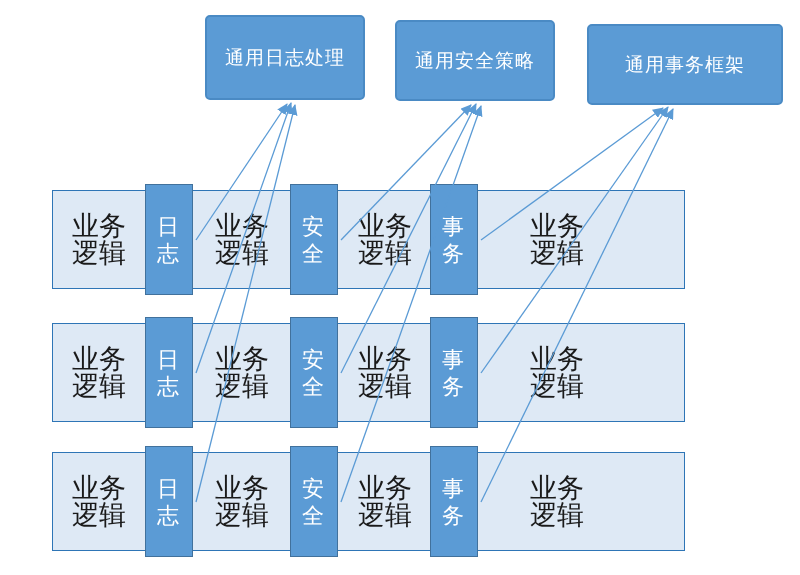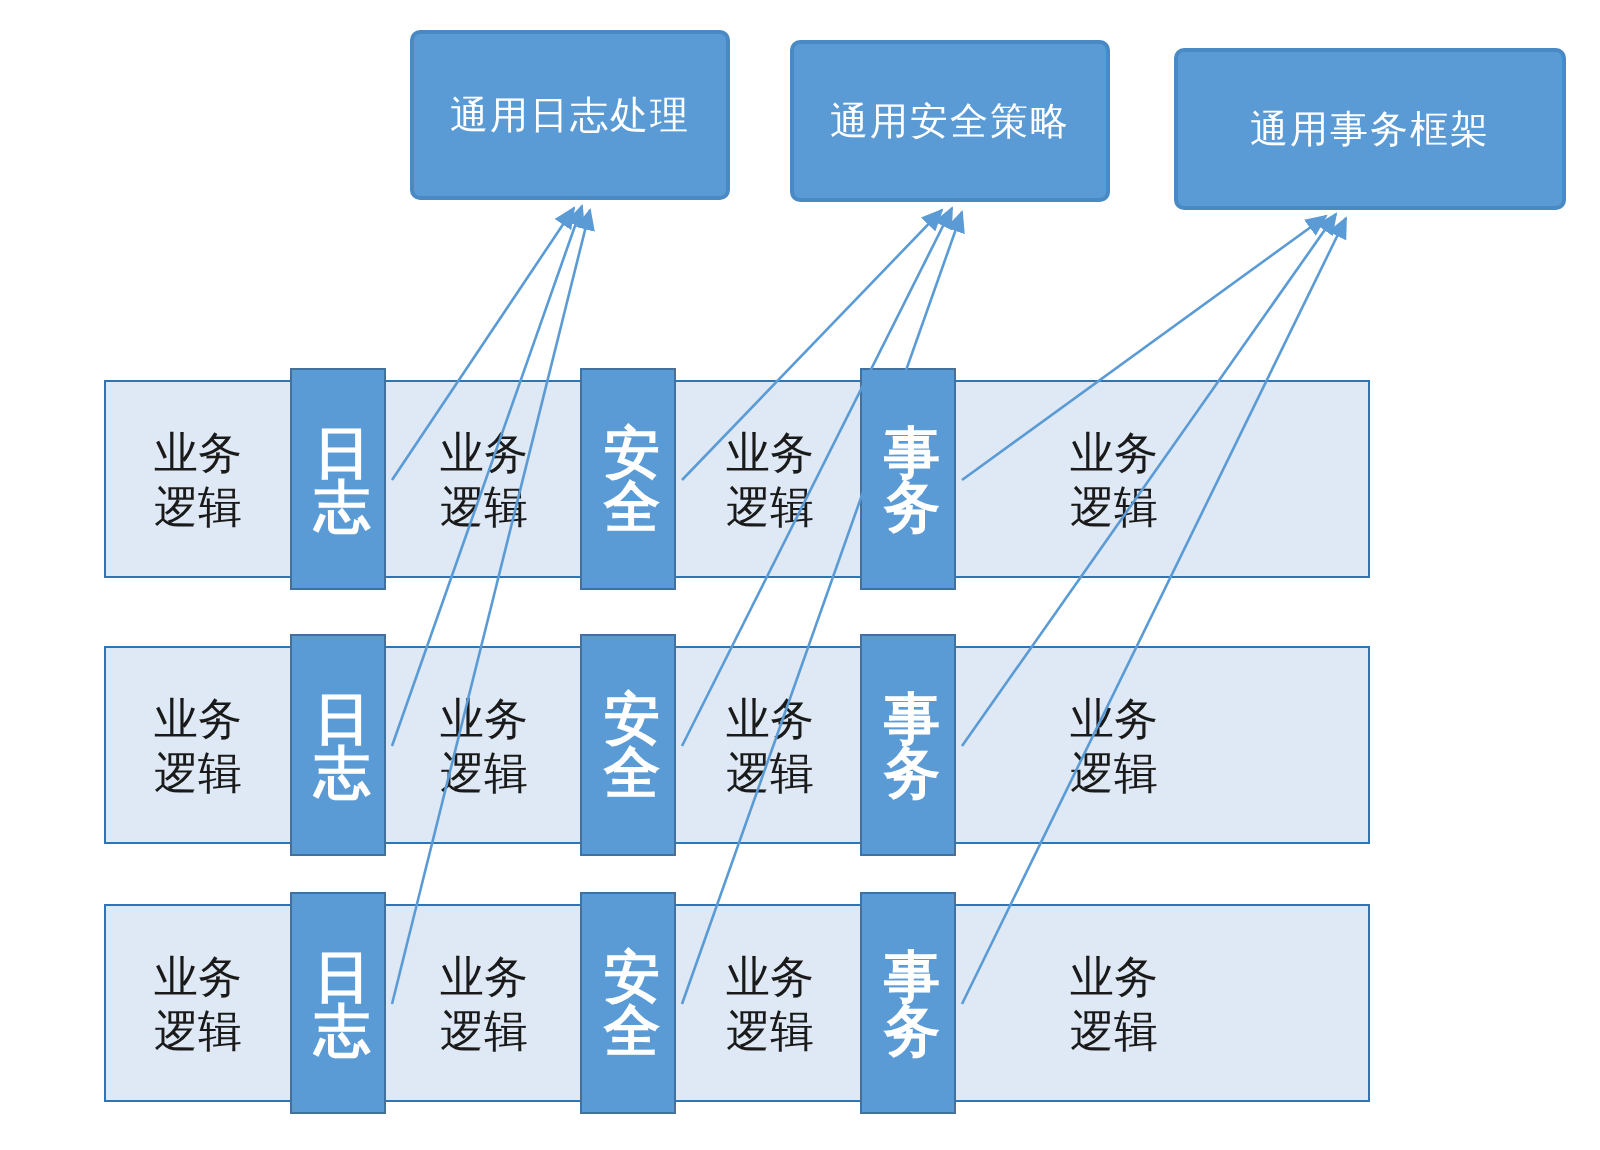--- a/index.html
+++ b/index.html
@@ -28,7 +28,7 @@
   .biz{
     position:absolute; top:50%; transform:translate(-50%,-50%);
     white-space:pre-line; 
-    color:var(--text-dark); font-size:22px; line-height:27px;
+    color:var(--text-dark); font-size:27px; line-height:27px;
   }
   .aspect{
     position:absolute; width:48px; height:111px;

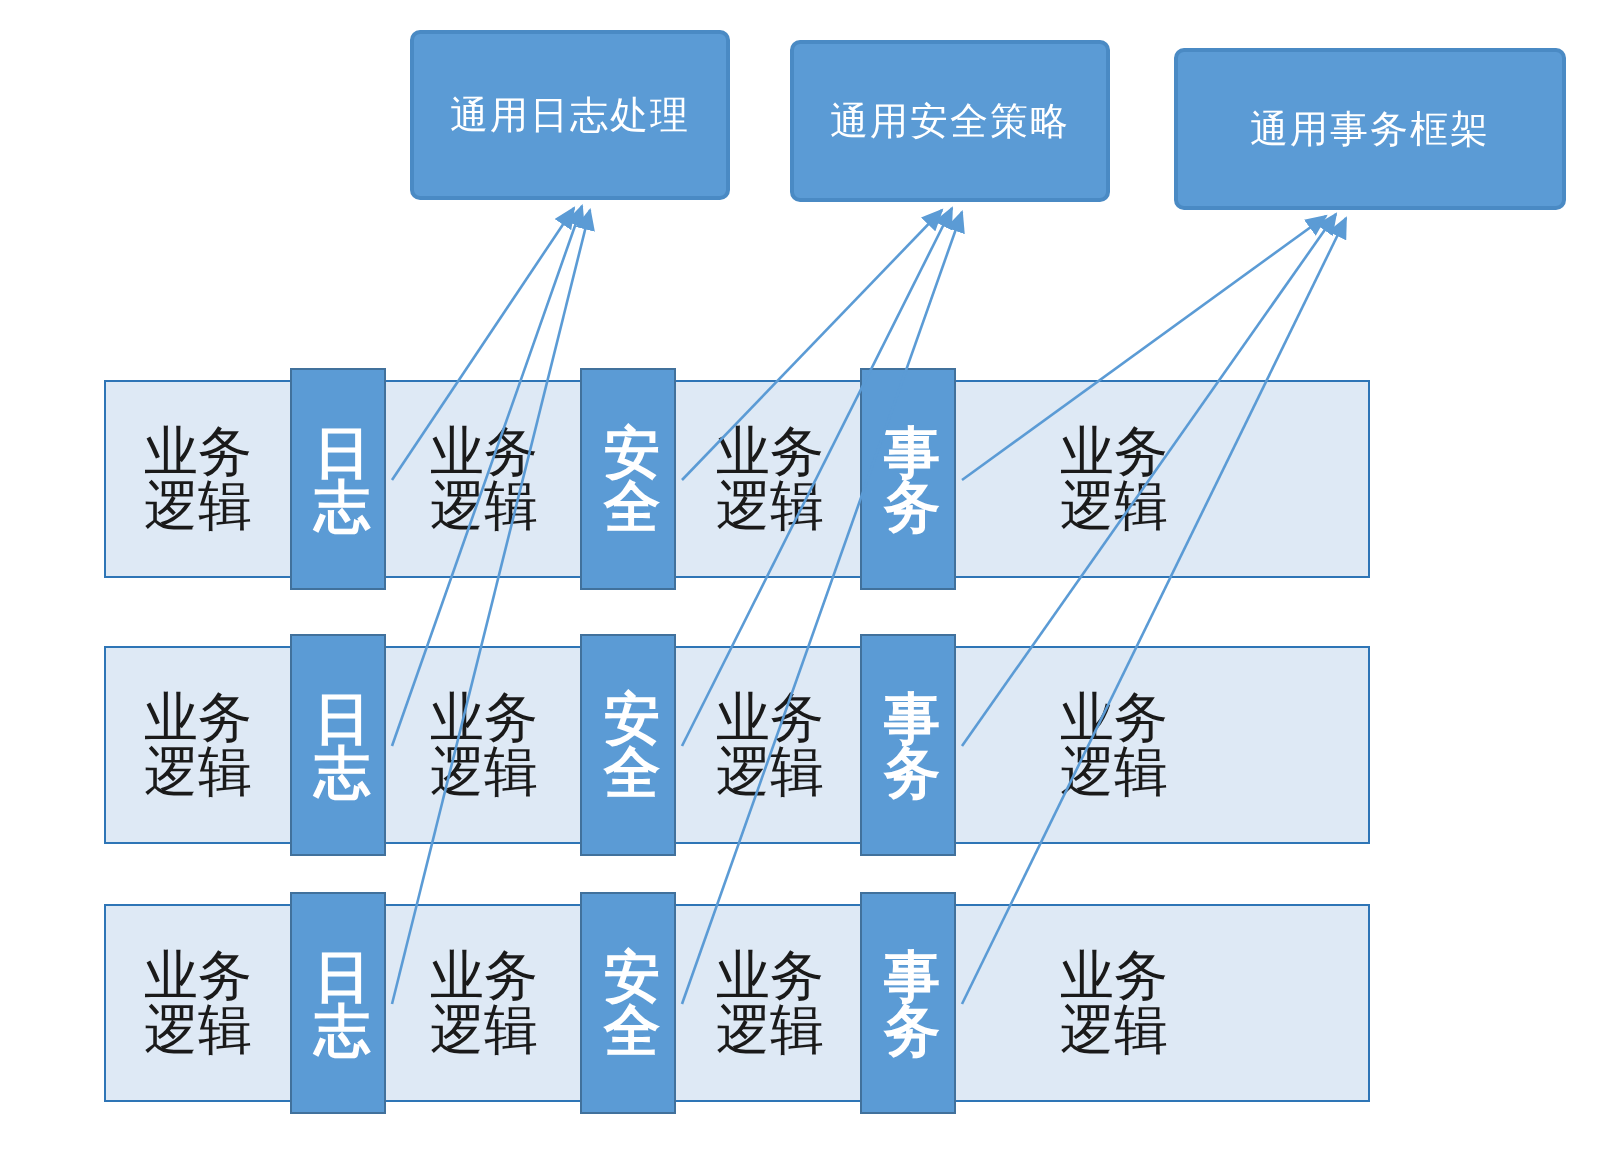--- a/index.html
+++ b/index.html
@@ -37,8 +37,8 @@
     box-sizing:border-box;
   }
   .aspect-label{
-    width:24px; word-break:break-all; text-align:center;
-    color:var(--text-light); font-size:28px; line-height:27px;font-weight:bold;
+    width:24px; word-break:break-all; text-align:left;
+    color:var(--text-light); font-size:22px; line-height:27px;
   }
   svg.arrows{position:absolute; left:0; top:0; pointer-events:none;}
   svg.arrows line{stroke:var(--arrow); stroke-width:1.3;}

